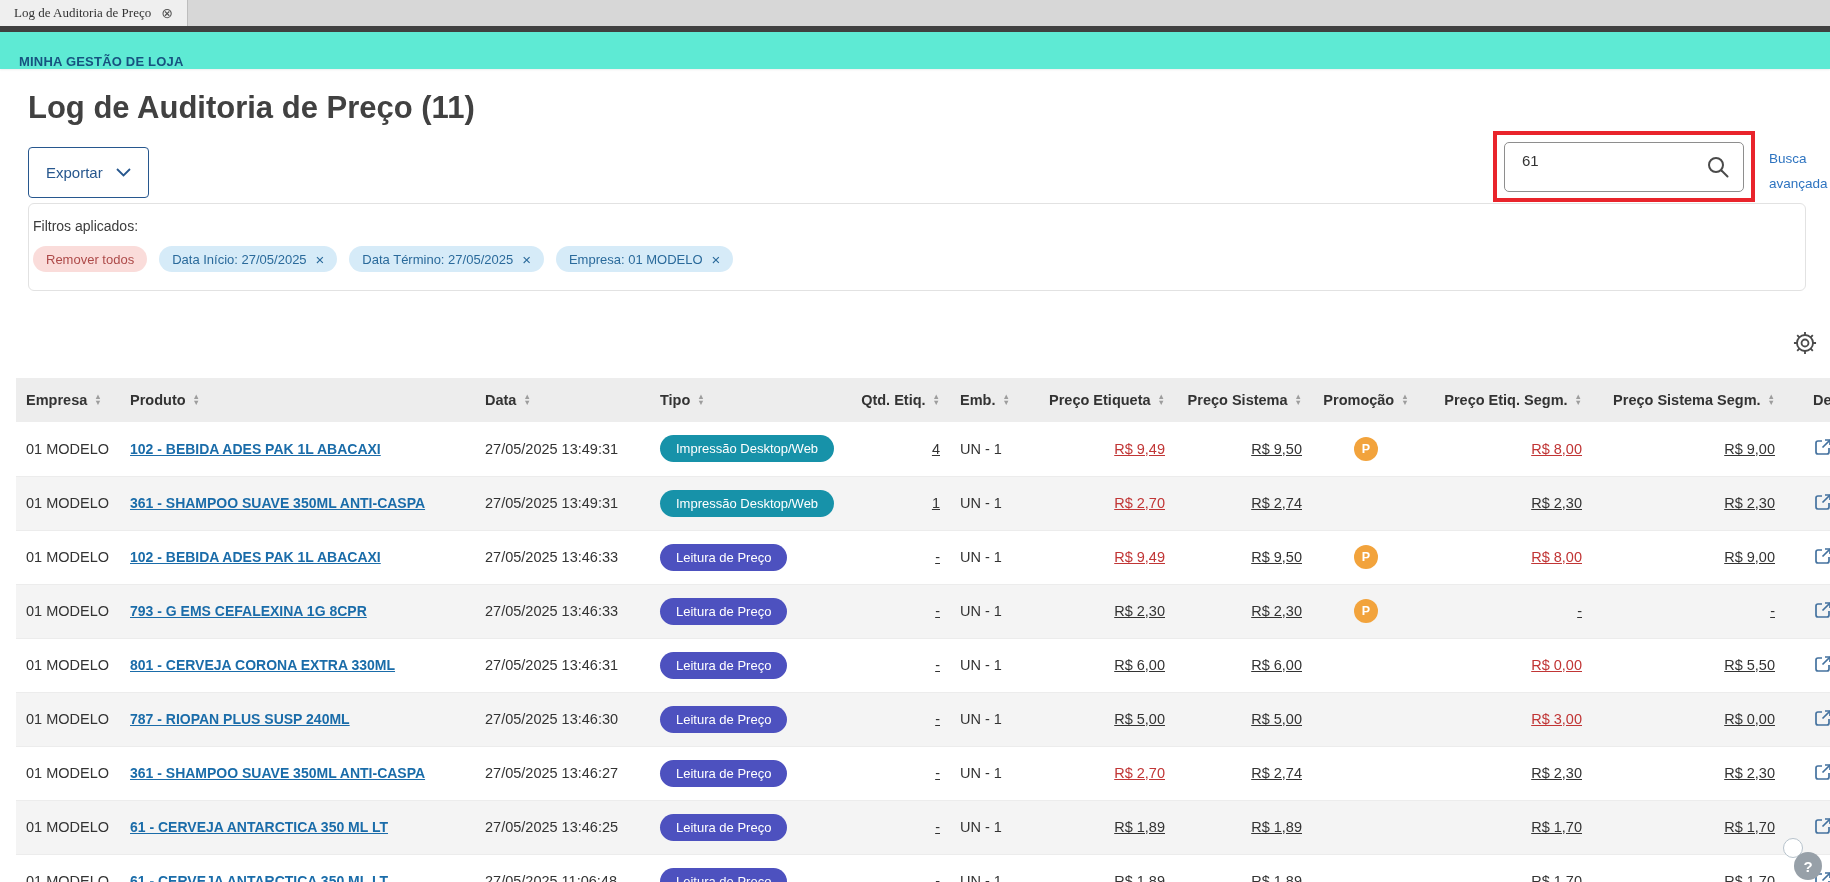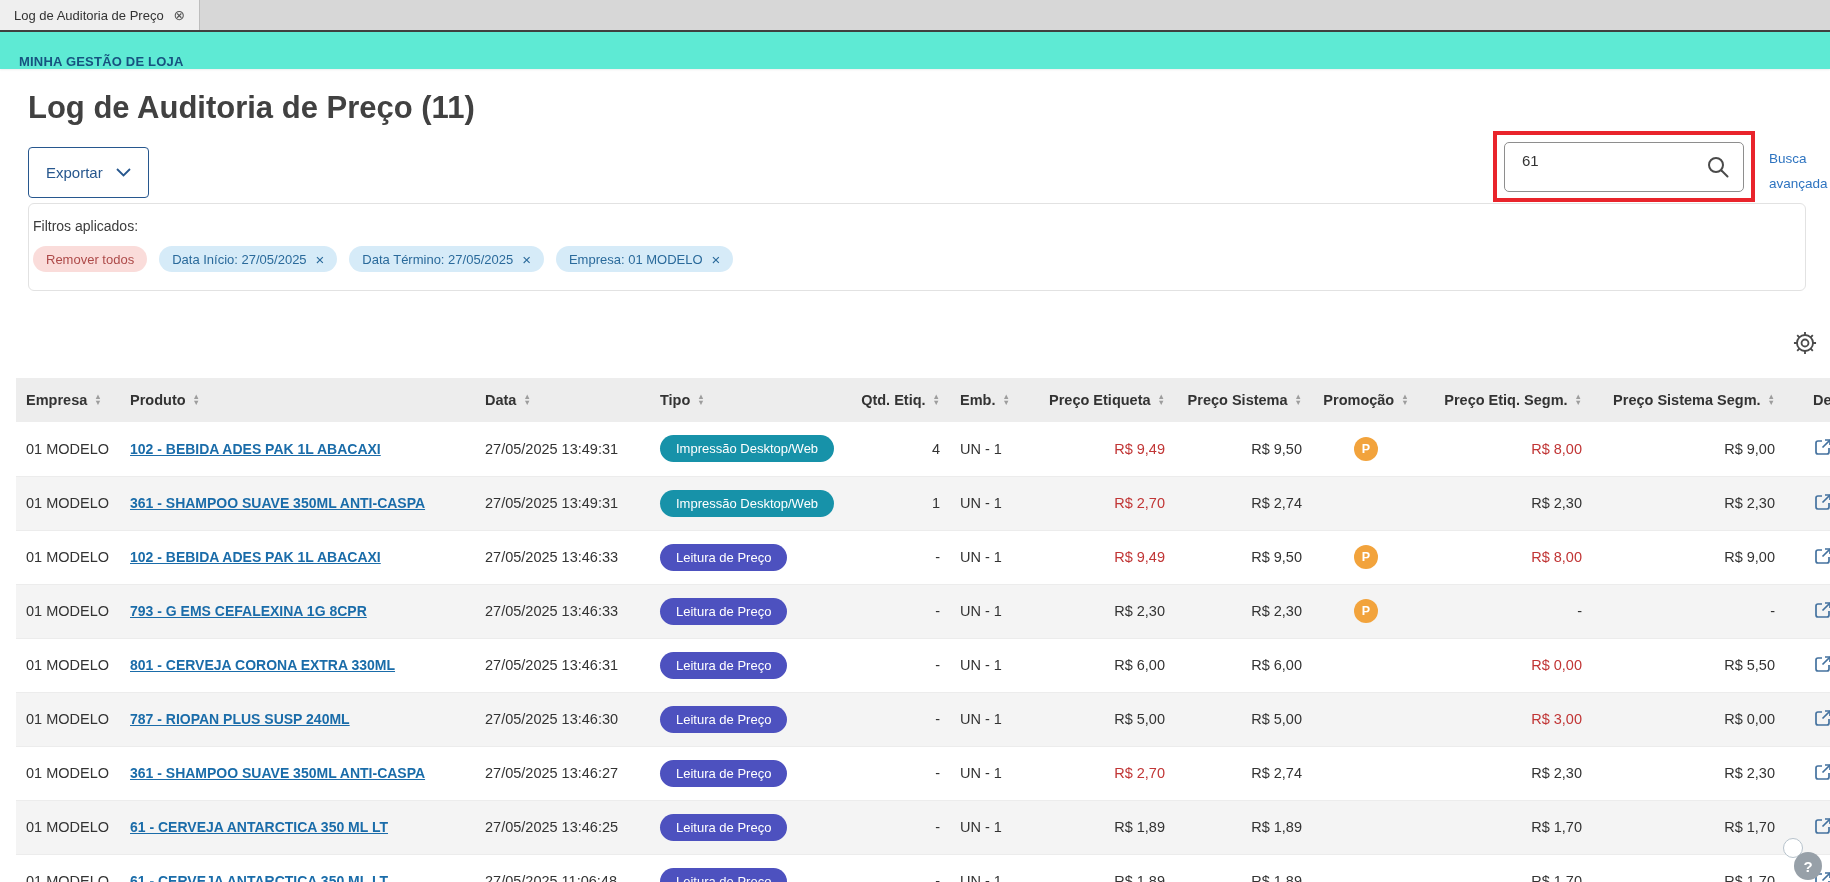--- a/index.html
+++ b/index.html
@@ -11,7 +11,7 @@
 
   
   .tabbar { position:absolute; top:0; left:0; width:100%; height:32px;
-    background:#d7d7d7; border-bottom:2px solid #404040; display:flex; }
+    background:#d7d7d7; border-bottom:6px solid #404040; display:flex;font-family:Liberation Serif, serif; }
   .tab { height:100%; background:#efefef; display:flex; align-items:center; gap:10px;
     padding:0 14px; font-size:13px; color:#333; border-right:1px solid #bdbdbd; cursor:pointer; }
   .tab-close { font-size:14px; color:#555; cursor:pointer; }

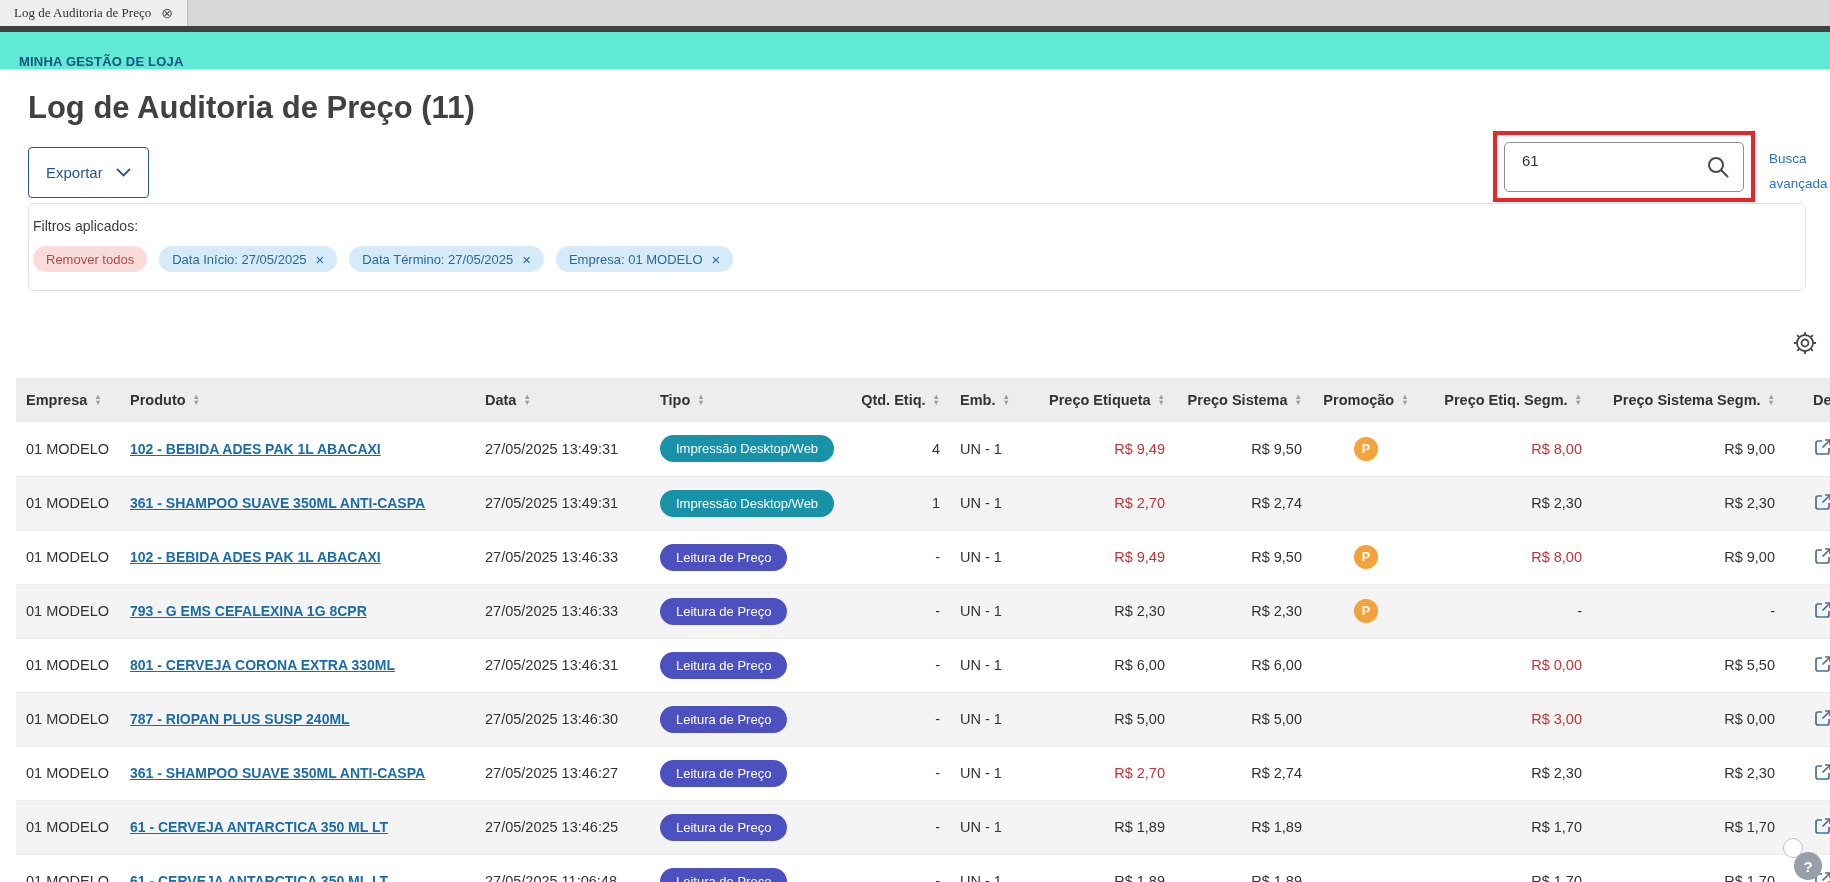--- a/index.html
+++ b/index.html
@@ -55,7 +55,7 @@
   tbody td { height:54px; font-size:14.5px; padding:0 10px; white-space:nowrap; overflow:hidden; }
   tbody tr { border-bottom:1px solid #ececec; background:#fff; }
   tbody tr:nth-child(even) { background:#f4f4f4; }
-  .al-left { text-align:left; } .al-right { text-align:right; } .al-center { text-align:center; }
+  .al-left { text-align:left; } .al-right { text-align:right;text-decoration:underline; } .al-center { text-align:center; }
   .hwrap { display:inline-flex; align-items:center; gap:7px; }
   .sort { display:inline-flex; flex-direction:column; line-height:6.5px; cursor:pointer; }
   .sort i { font-style:normal; font-size:7.5px; color:#9d9d9d; }

